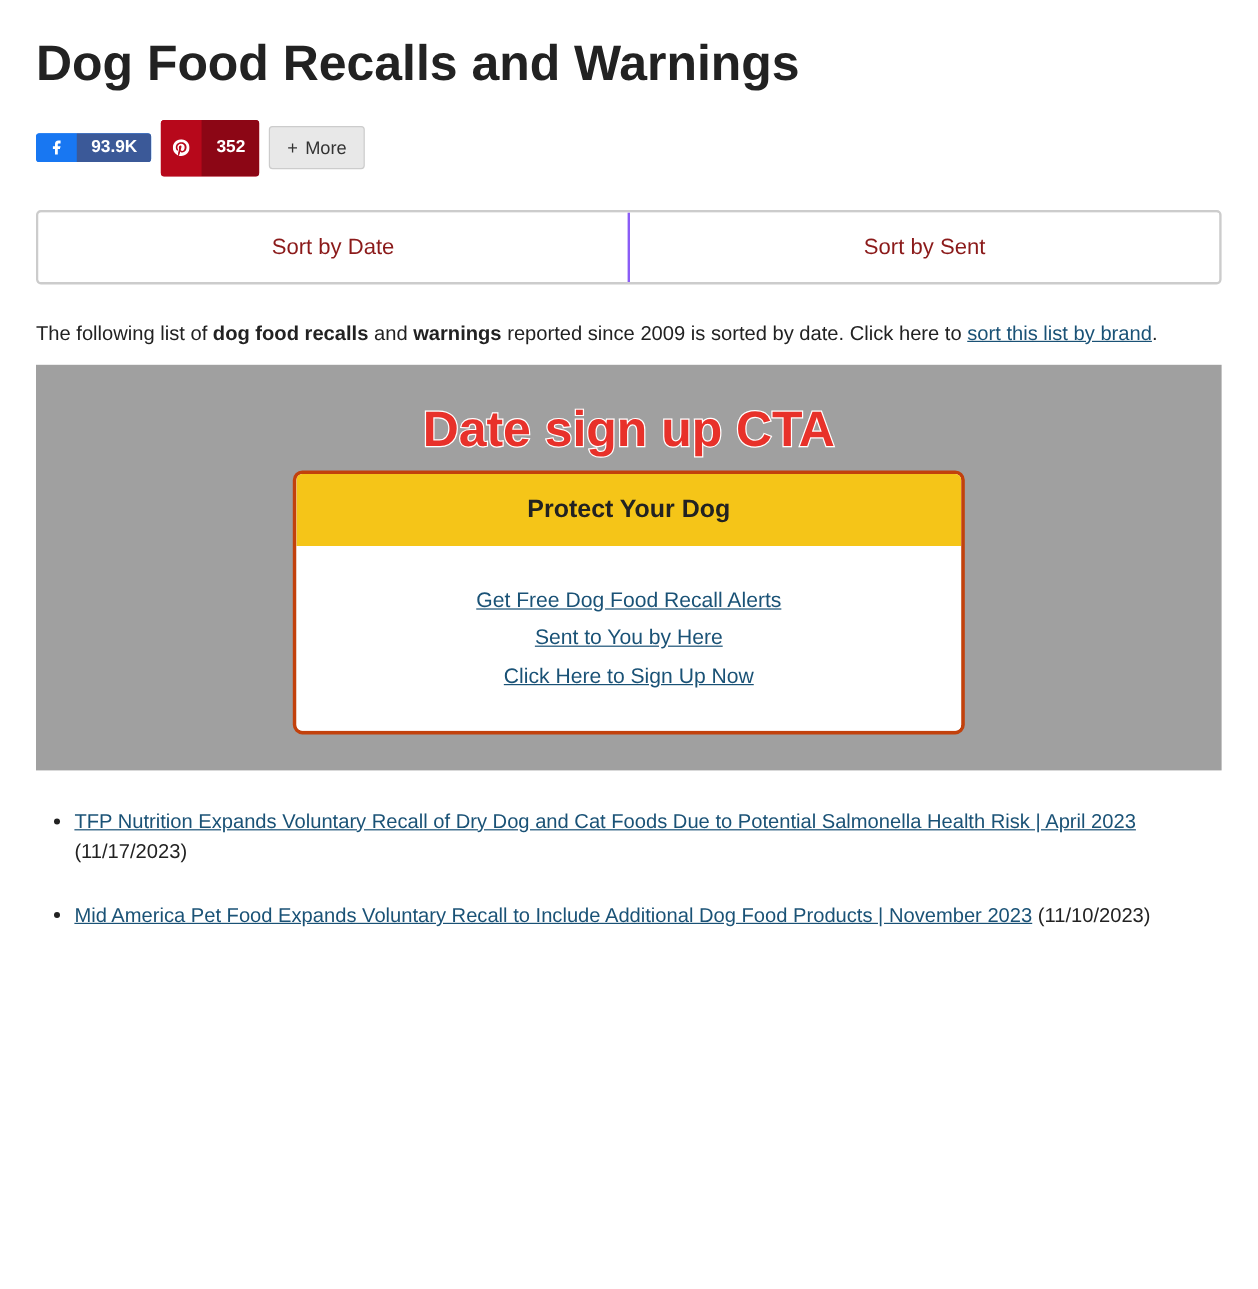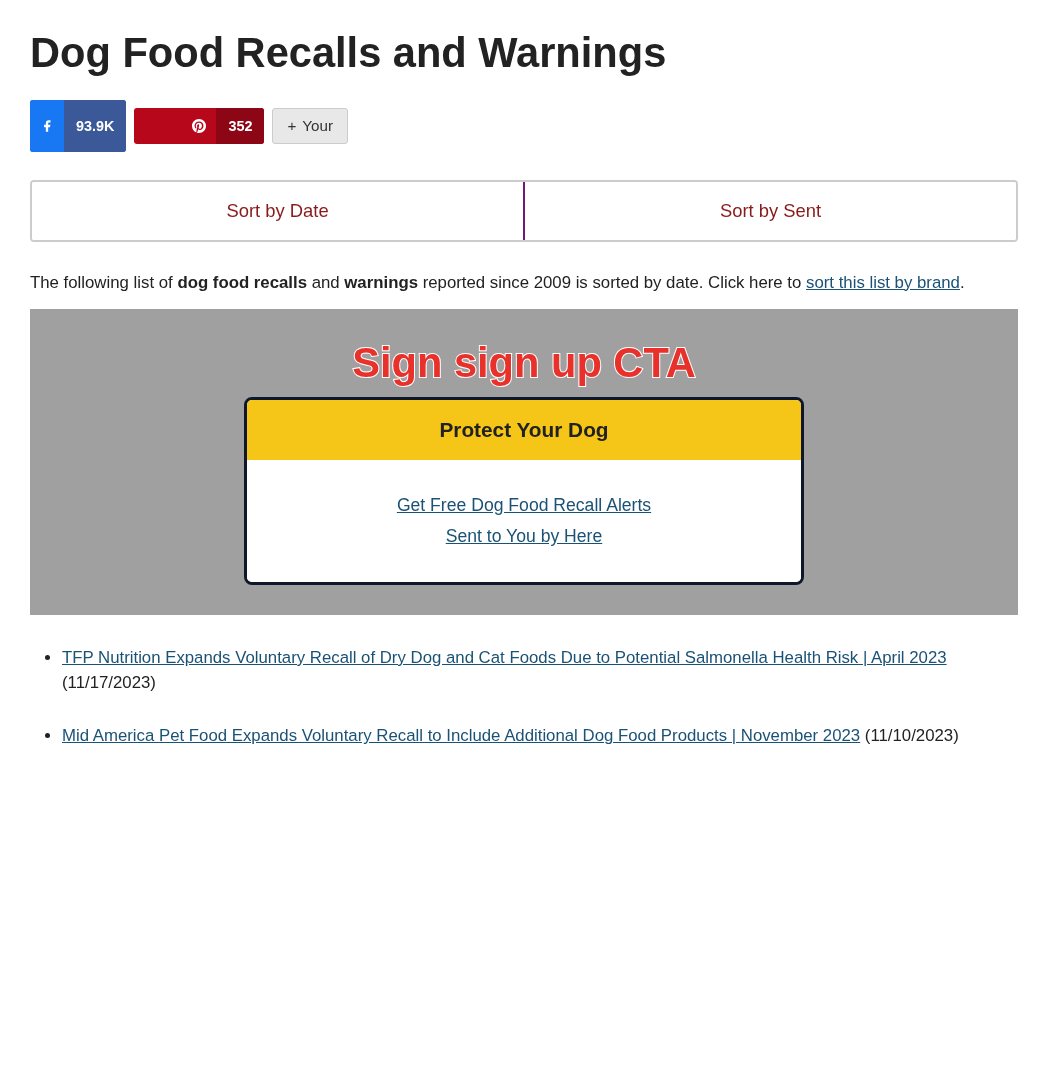--- a/index.html
+++ b/index.html
@@ -39,7 +39,7 @@
       cursor: pointer;
       font-size: 0.95rem;
       font-family: Arial, sans-serif;
-      height: 52px;
+      height: 24px;
     }
     [data-name="facebook-icon-part"] {
       background: #1877f2;

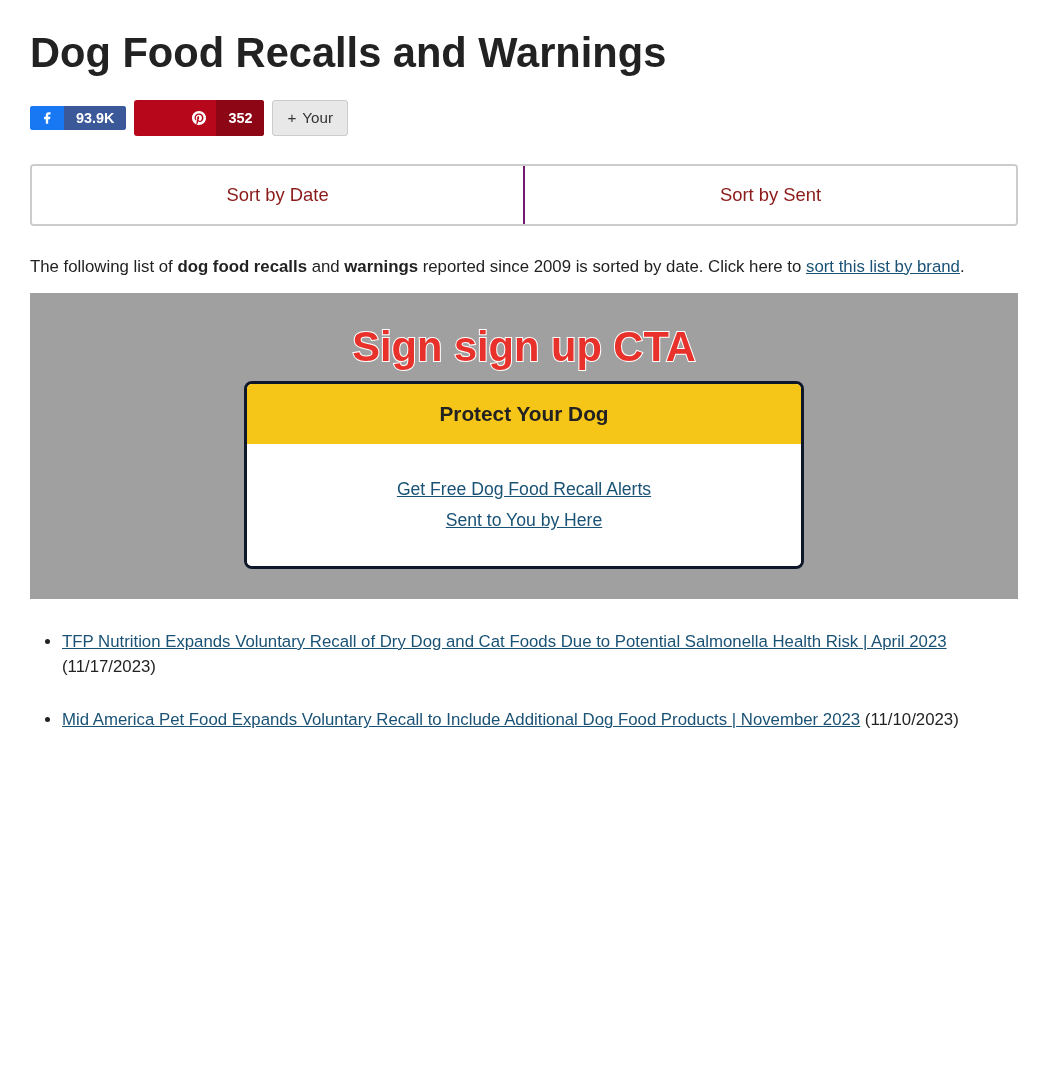--- a/index.html
+++ b/index.html
@@ -71,8 +71,7 @@
       cursor: pointer;
       font-size: 0.95rem;
       font-family: Arial, sans-serif;
-      height: 36px;
-      padding-left: 48px;
+      height: 47px;
     }
     [data-name="pinterest-icon-part"] {
       background: #b7081b;

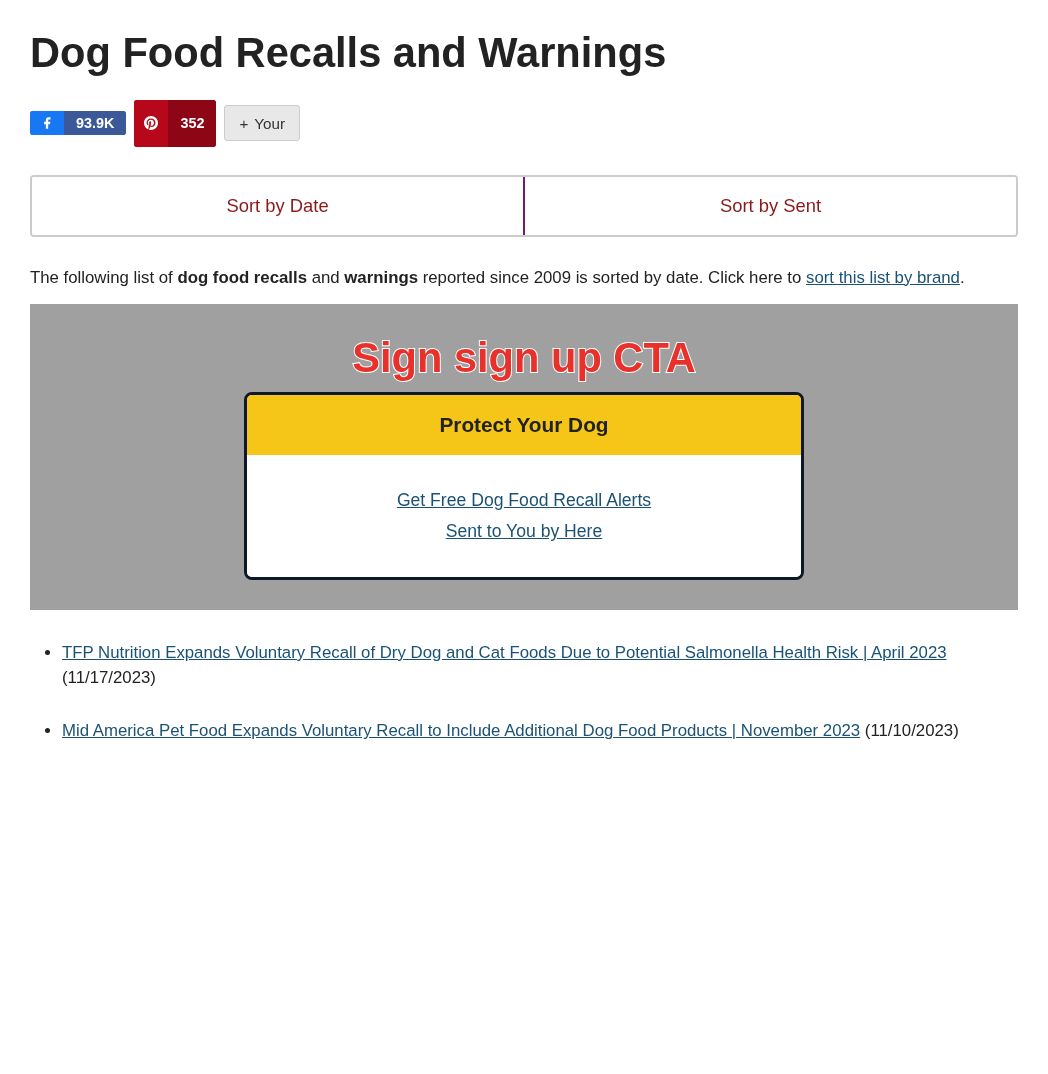--- a/index.html
+++ b/index.html
@@ -254,7 +254,7 @@
 
   <button data-name="more-button">
     <span data-name="plus-icon">+</span>
-    <span data-name="more-label">Your</span>
+    <span data-name="more-label">More</span>
   </button>
 </div>
 

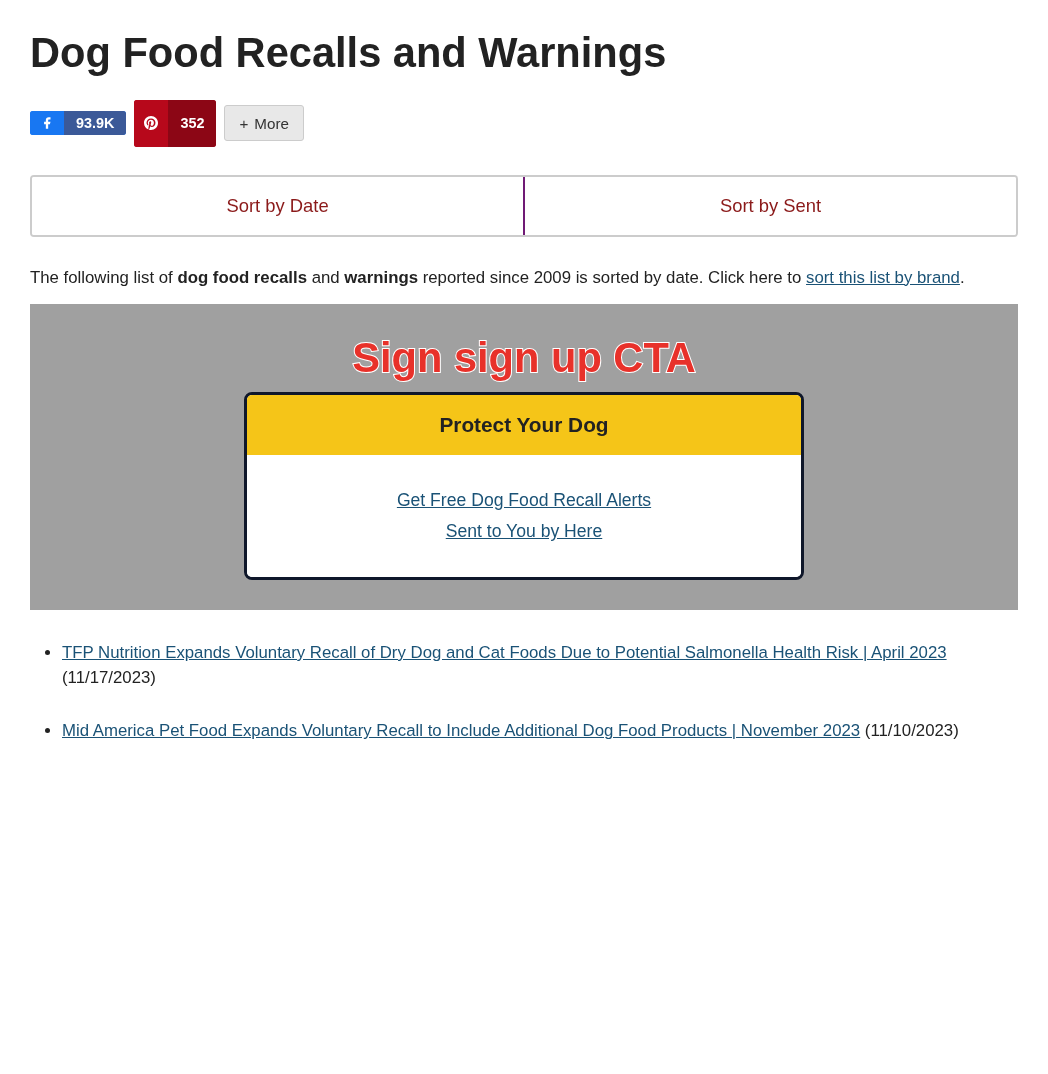--- a/index.html
+++ b/index.html
@@ -126,7 +126,7 @@
       color: #8b1a1a;
     }
     [data-name="sort-by-date-button"] {
-      border-right: 2px solid #701a75;
+      border-right: 2px solid #8b5cf6;
     }
 
     [data-name="intro-text"] {

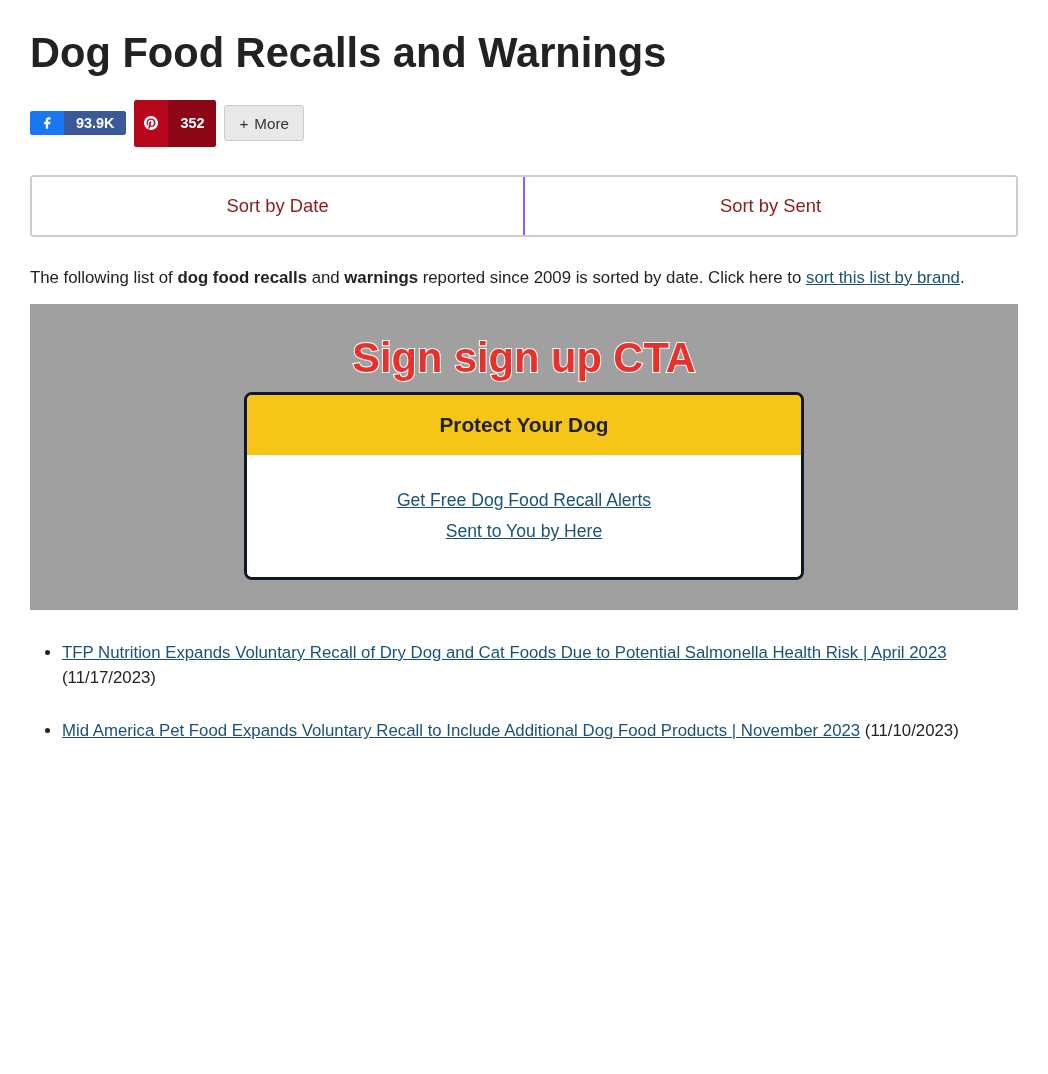--- a/index.html
+++ b/index.html
@@ -268,7 +268,7 @@
 </p>
 
 <div data-name="cta-section">
-  <span data-name="email-cta-label">Sign sign up CTA</span>
+  <span data-name="email-cta-label">Date sign up CTA</span>
 
   <div data-name="email-signup-box">
     <div data-name="email-signup-header">

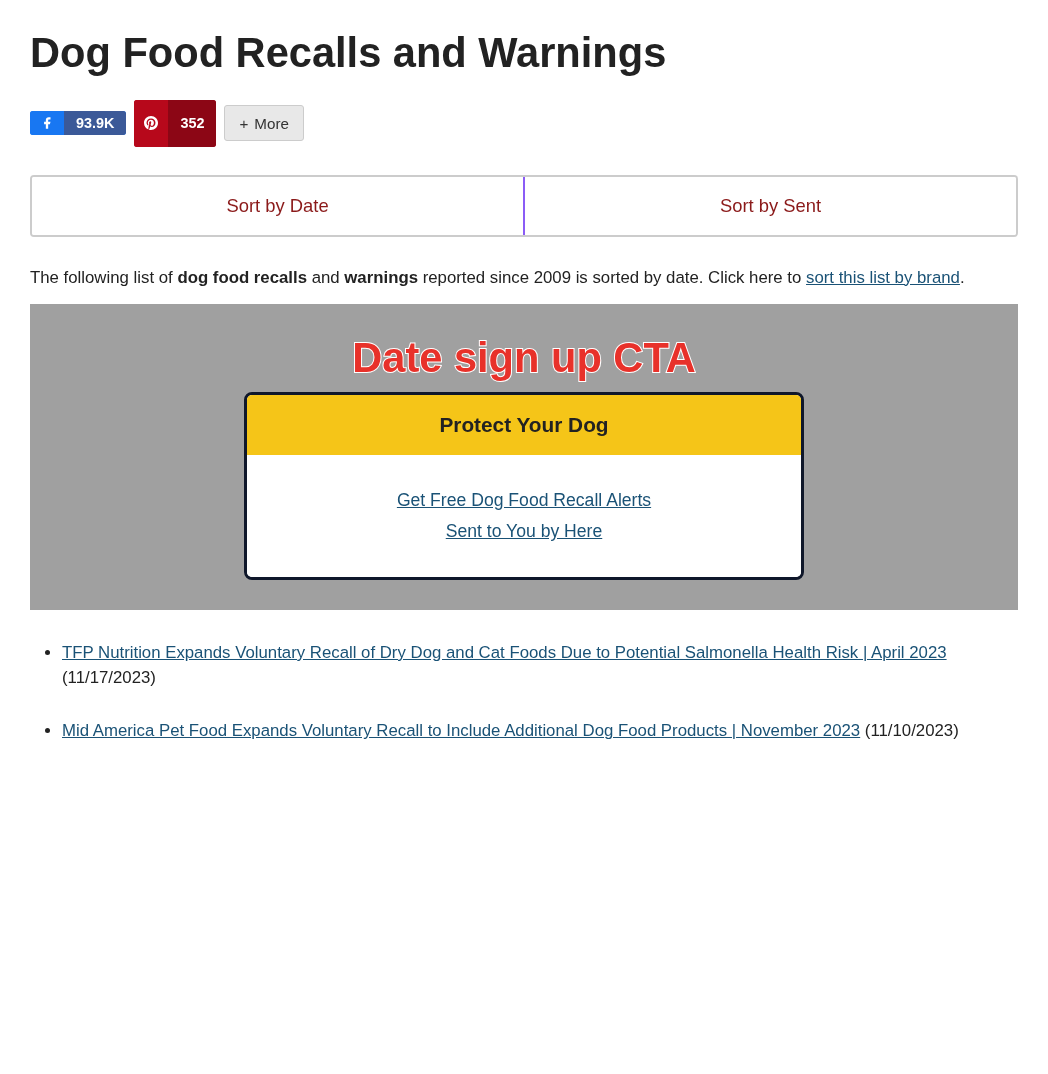--- a/index.html
+++ b/index.html
@@ -158,7 +158,7 @@
     }
 
     [data-name="email-signup-box"] {
-      border: 3px solid #0f172a;
+      border: 3px solid #c2410c;
       border-radius: 8px;
       overflow: hidden;
       max-width: 560px;

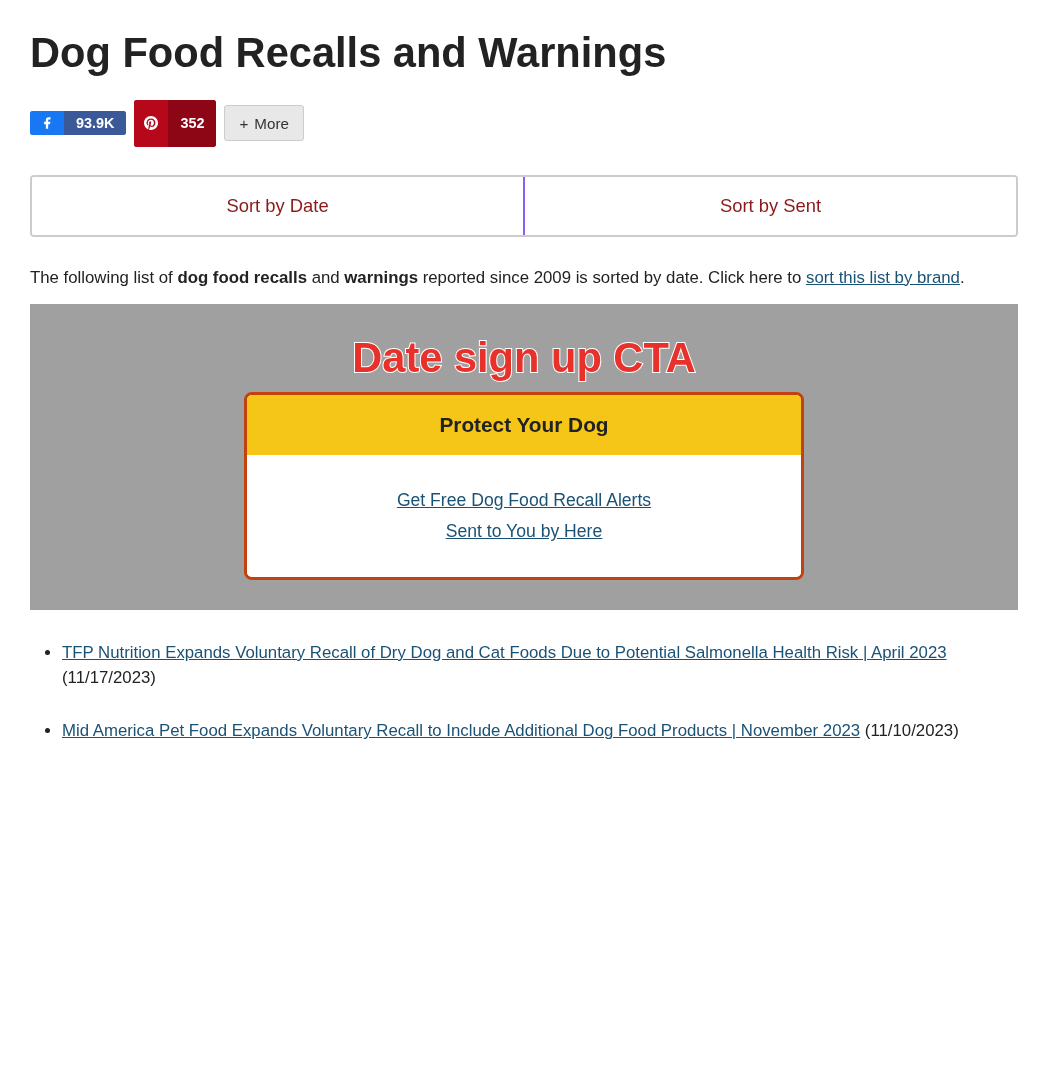--- a/index.html
+++ b/index.html
@@ -277,6 +277,7 @@
     <div data-name="email-signup-body">
       <a data-name="email-signup-line1" href="#">Get Free Dog Food Recall Alerts</a>
       <a data-name="email-signup-line2" href="#">Sent to You by Here</a>
+      <a data-name="email-signup-line3" href="#">Click Here to Sign Up Now</a>
     </div>
   </div>
 </div>

